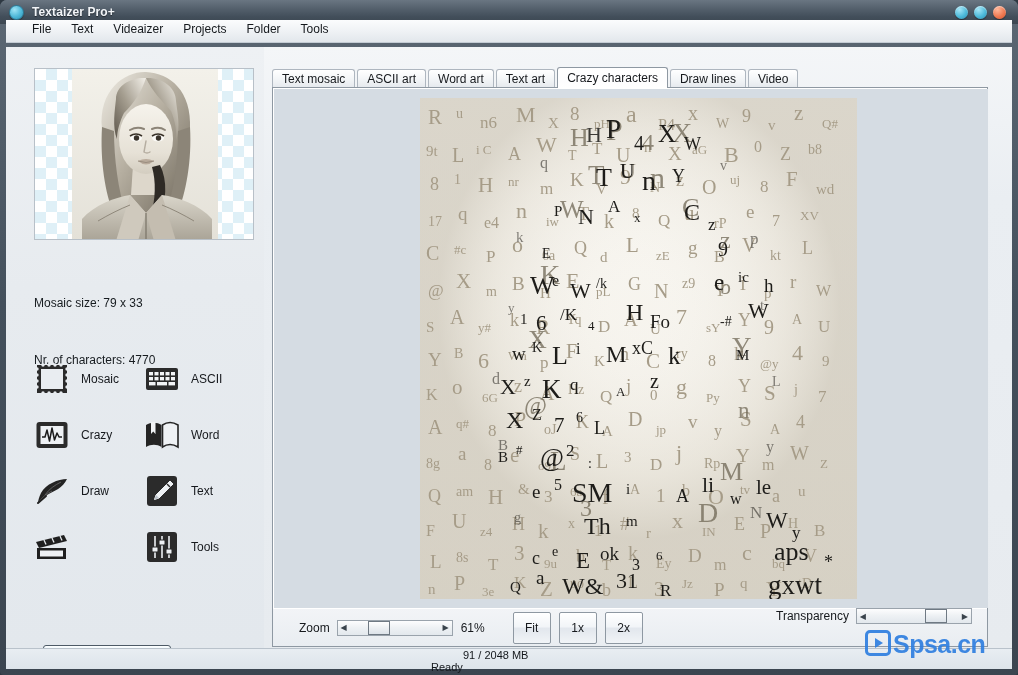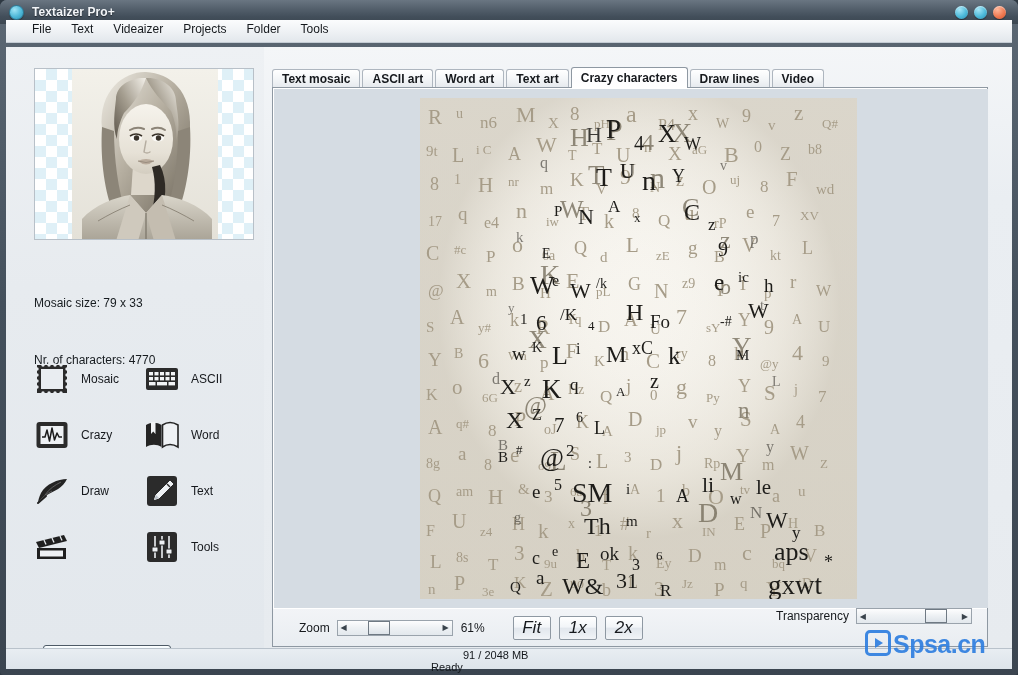--- a/index.html
+++ b/index.html
@@ -221,7 +221,6 @@
     box-sizing: border-box;
     cursor: default;
     white-space: nowrap;
-    font-weight: bold;
   }
   .tab.active {
     height: 21px;

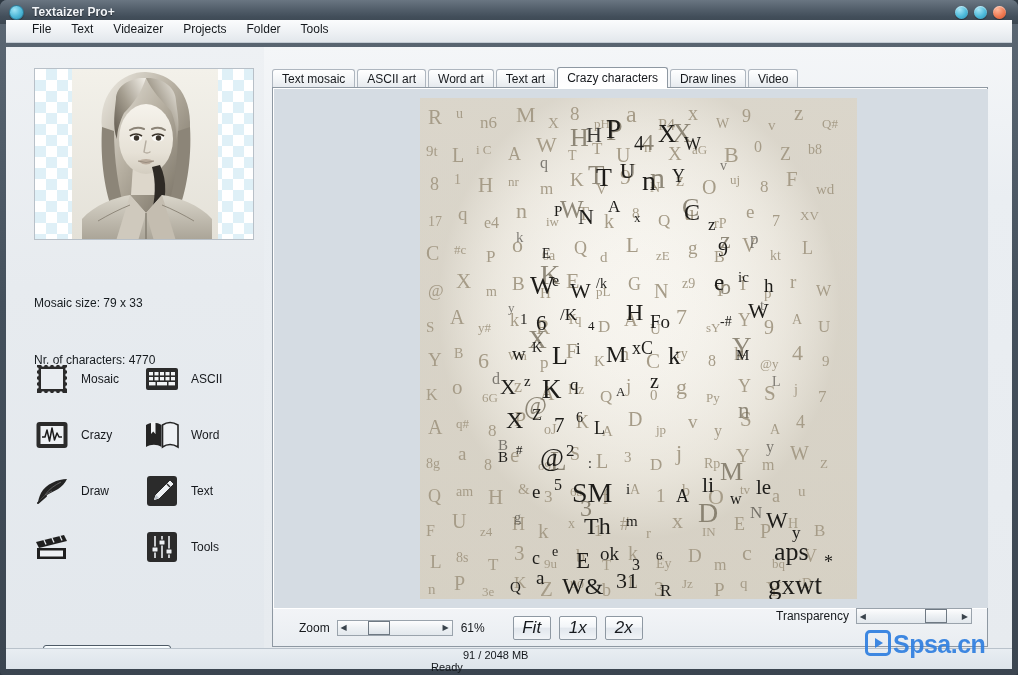--- a/index.html
+++ b/index.html
@@ -305,16 +305,15 @@
     width: 32px;
   }
   .pbtn {
-    width: 38px; height: 24px;
+    width: 38px; height: 32px;
     border: 1px solid #8e98a2;
     border-radius: 2px;
     background: linear-gradient(180deg,#ffffff 0%,#f2f5f8 45%,#e2e7ed 52%,#f1f4f7 100%);
     display: flex; align-items: center; justify-content: center;
-    font-size: 17px;
+    font-size: 12px;
     color: #16191d;
     box-sizing: border-box;
     cursor: default;
-    font-style: italic;
   }
 
   

